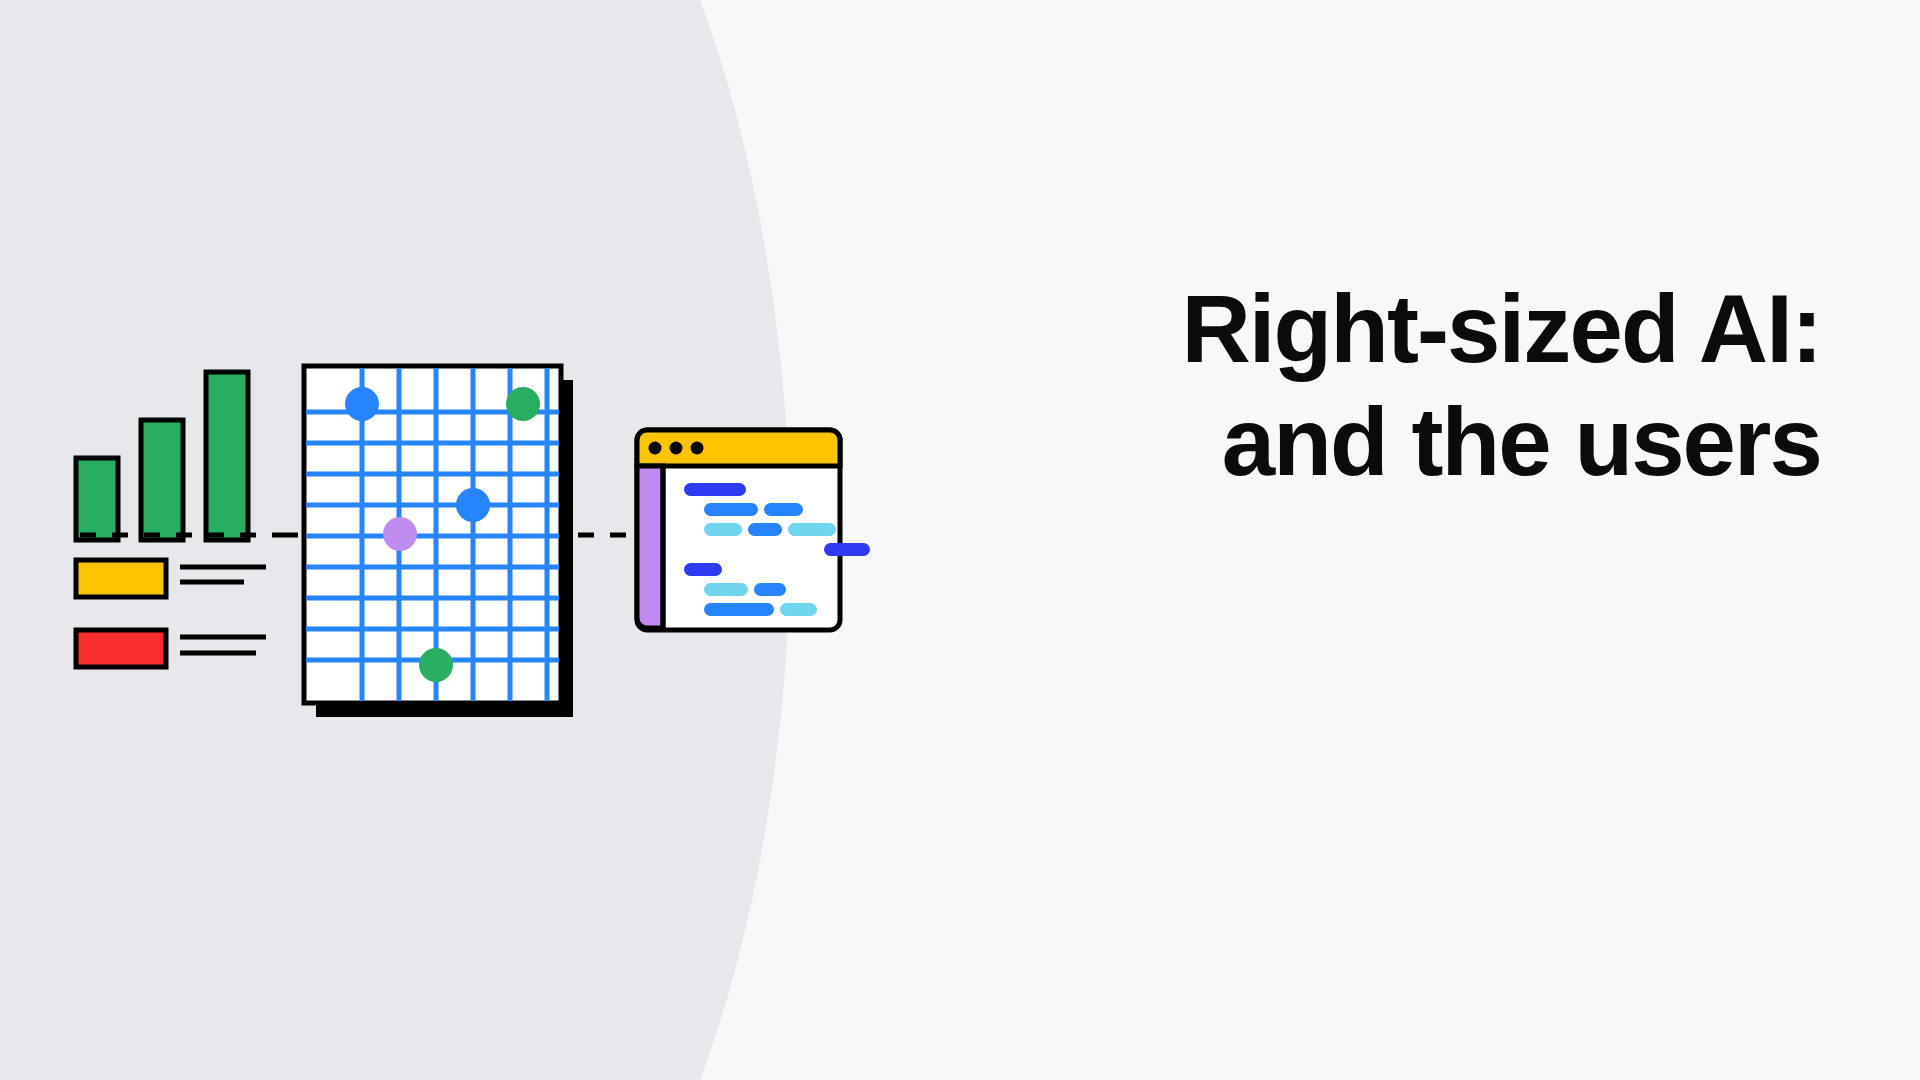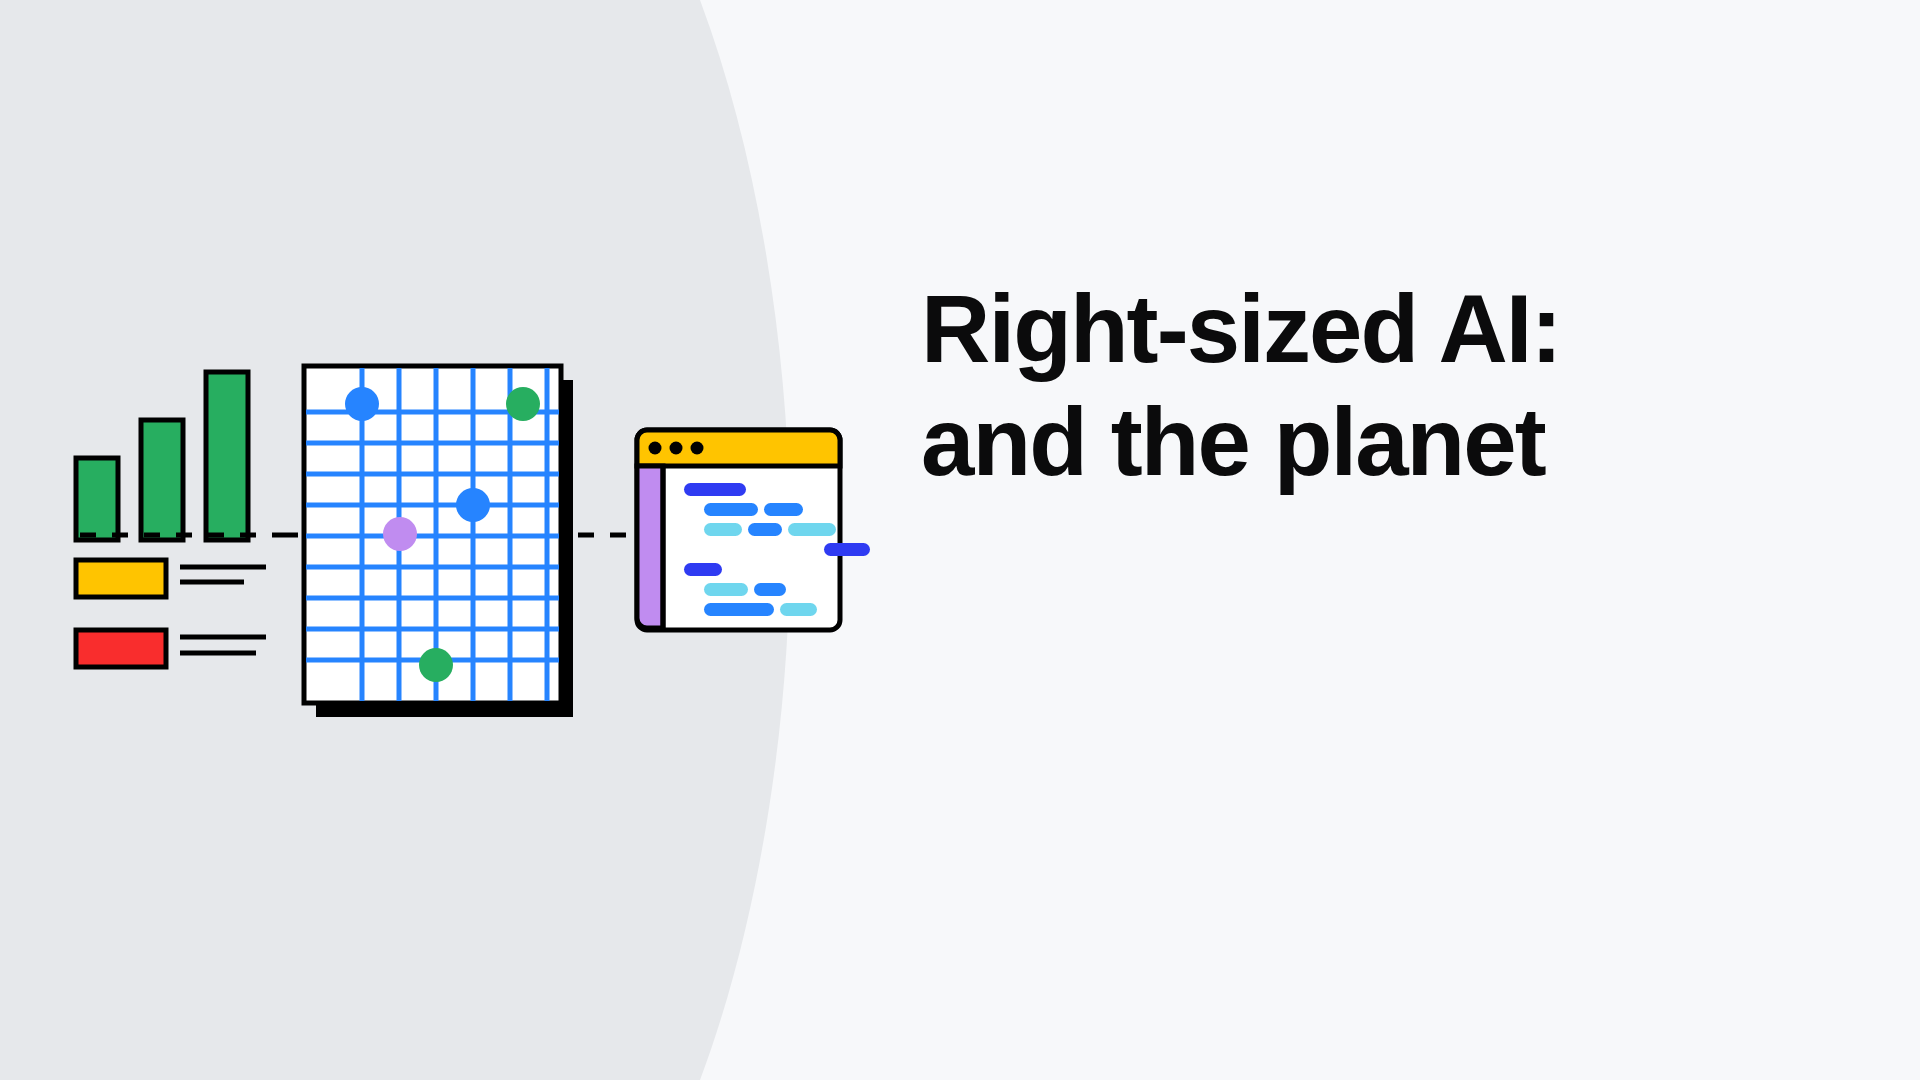--- a/index.html
+++ b/index.html
@@ -36,6 +36,7 @@
     letter-spacing:-0.02em;
     color:#0B0B0C;
     font-family:"Liberation Sans", sans-serif;
+    text-align:right;
   }
   #headline .line { display:block; white-space:nowrap; }
 </style>

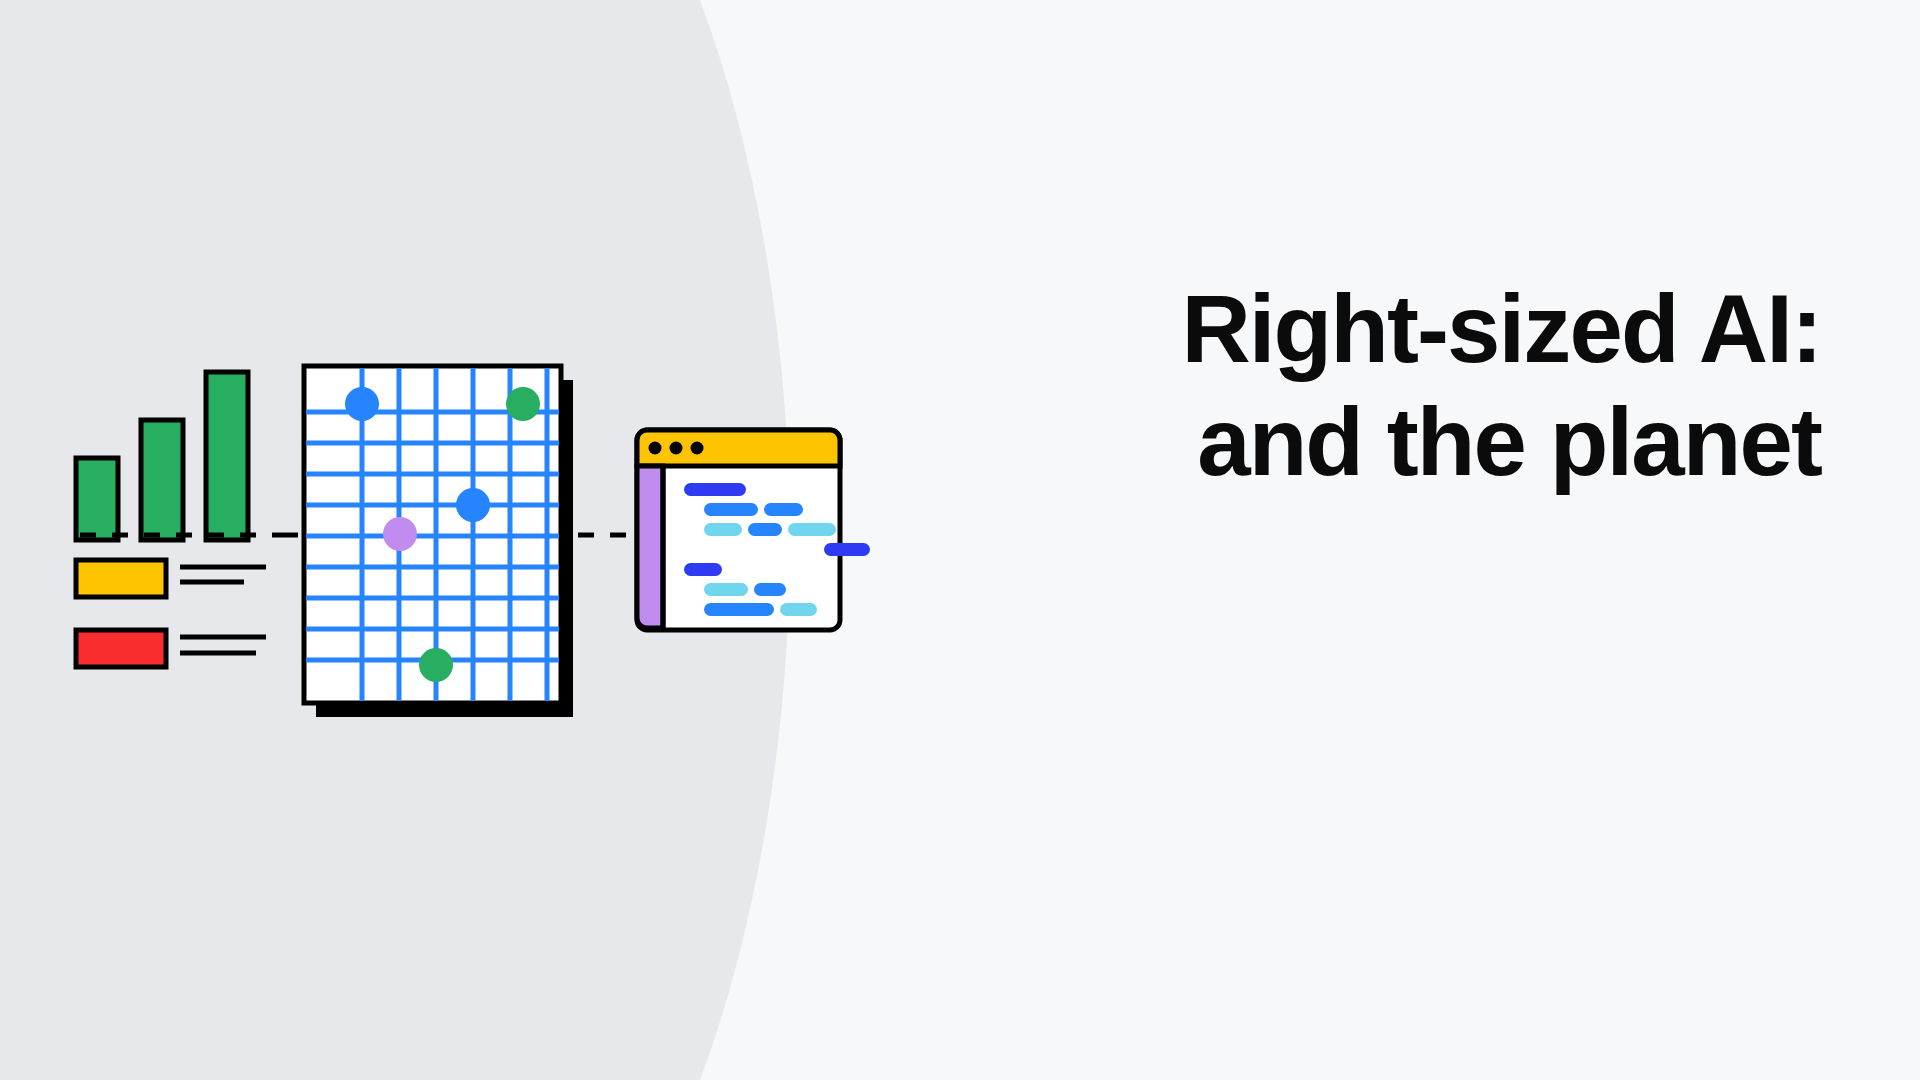--- a/index.html
+++ b/index.html
@@ -154,7 +154,7 @@
 
   <h1 id="headline">
     <span class="line">Right-sized AI:</span>
-    <span class="line">and the planet</span>
+    <span class="line">and the users</span>
   </h1>
 
 </div>

